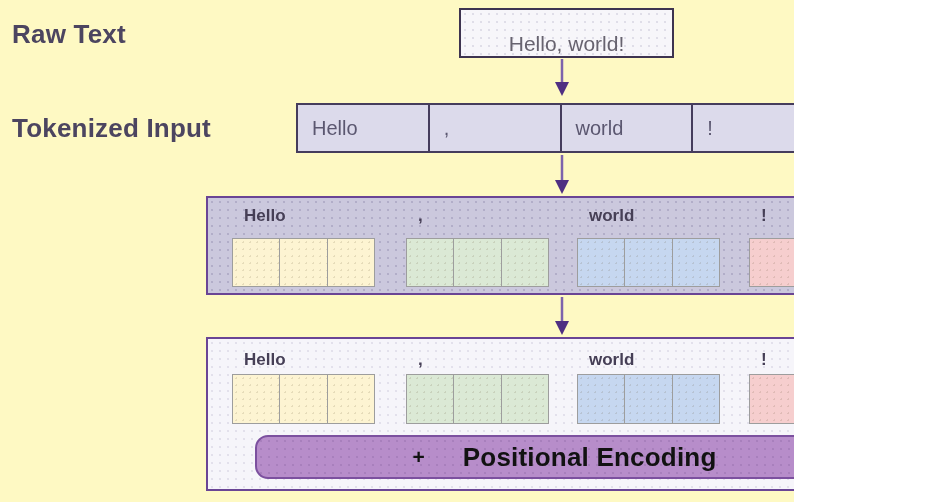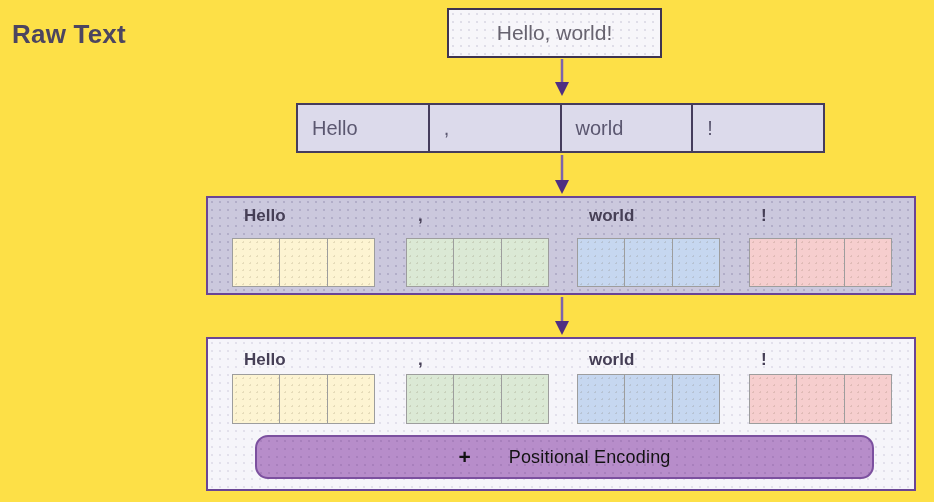--- a/index.html
+++ b/index.html
@@ -4,7 +4,7 @@
 <style>
   html,body{margin:0;padding:0;background:#ffffff;}
   .canvas{
-    position:relative;width:934px;height:502px;background:#fde047;overflow:hidden;
+    position:relative;width:794px;height:502px;background:#fef9c3;overflow:hidden;
     font-family:"Liberation Sans","DejaVu Sans",sans-serif;
   }
   .stage-label{

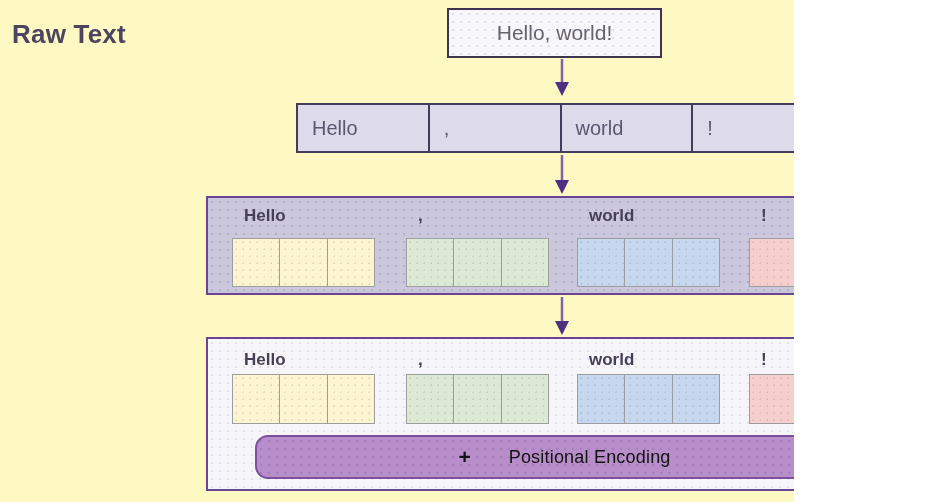--- a/index.html
+++ b/index.html
@@ -14,12 +14,12 @@
   }
   
   .raw-box{
-    position:absolute;left:447px;top:8px;width:215px;height:50px;
+    position:absolute;left:459px;top:8px;width:215px;height:50px;
     background-color:#f7f6fa;
     background-image:radial-gradient(rgba(120,110,150,.18) 1px,transparent 1px);
     background-size:8px 8px;
     border:2px solid #3e3450;box-sizing:border-box;
-    display:flex;align-items:center;justify-content:center;
+    display:flex;align-items:flex-end;justify-content:center;
   }
   .raw-box span{font-size:21px;color:#67636f;}
   

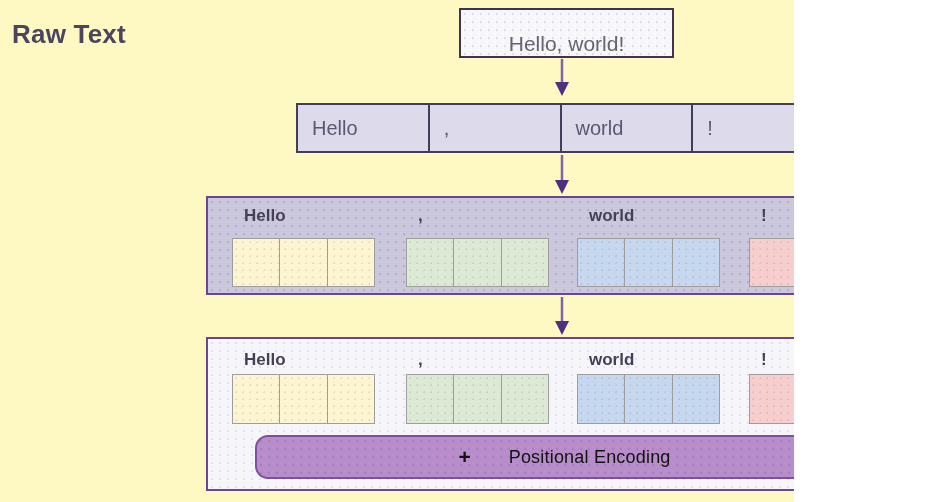--- a/index.html
+++ b/index.html
@@ -92,6 +92,7 @@
 <div class="canvas">
 
   <div class="stage-label" style="top:18px;width:200px;">Raw Text</div>
+  <div class="stage-label" style="top:112px;width:260px;">Tokenized Input</div>
 
   <div class="raw-box">
     <span>Hello, world!</span>

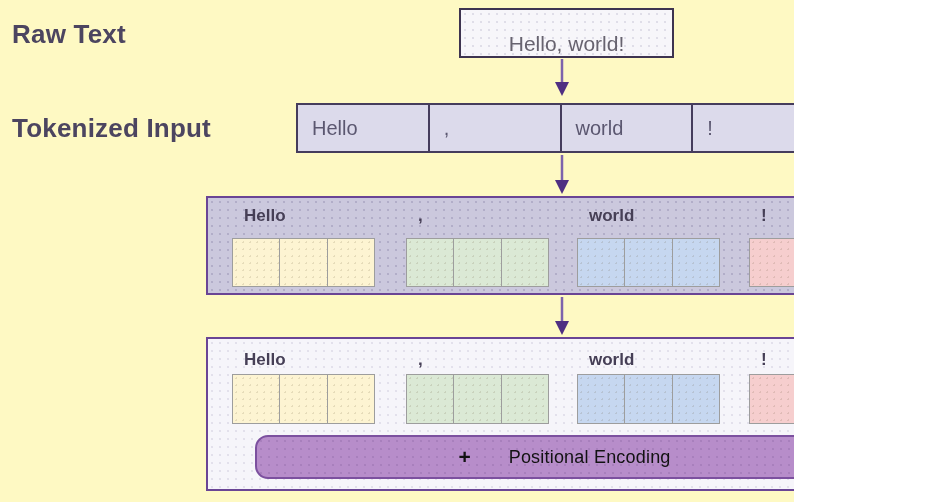--- a/index.html
+++ b/index.html
@@ -84,7 +84,7 @@
     display:flex;align-items:center;justify-content:center;gap:38px;
   }
   .pos-plus{font-size:21px;font-weight:700;color:#121212;}
-  .pos-text{font-size:18px;font-weight:400;color:#121212;letter-spacing:.2px;}
+  .pos-text{font-size:26px;font-weight:700;color:#121212;letter-spacing:.2px;}
 </style>
 </head>
 <body>

